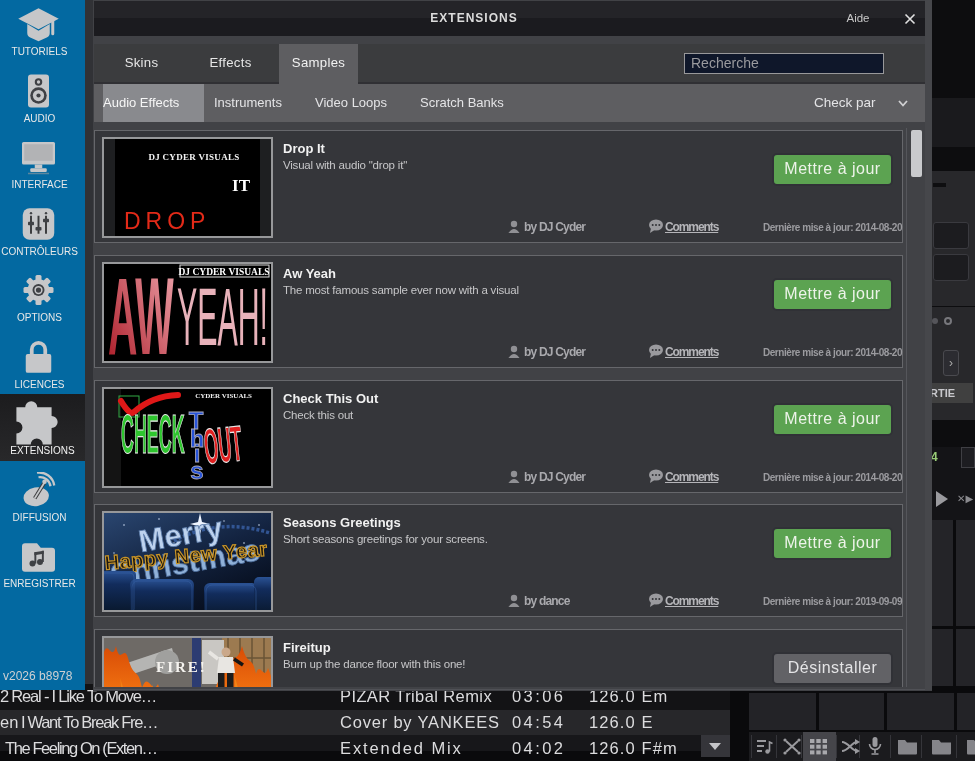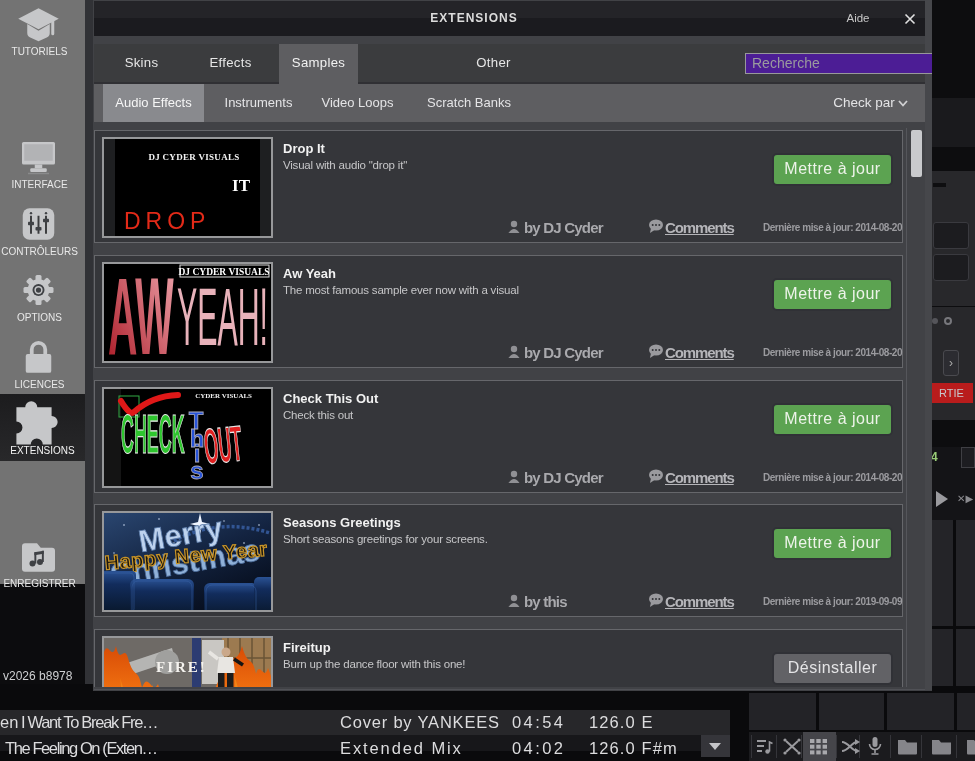--- a/index.html
+++ b/index.html
@@ -150,7 +150,7 @@
   </div>
 </div>
 
-<div id="sidebar" class="abs" style="left:0;top:0;width:85px;height:584px;background:#737373">
+<div id="sidebar" class="abs" style="left:0;top:0;width:85px;height:690px;background:#0369a1">
 
   <div class="sbitem" style="top:-5px">
     <svg class="sbicon" viewBox="0 0 60 46">

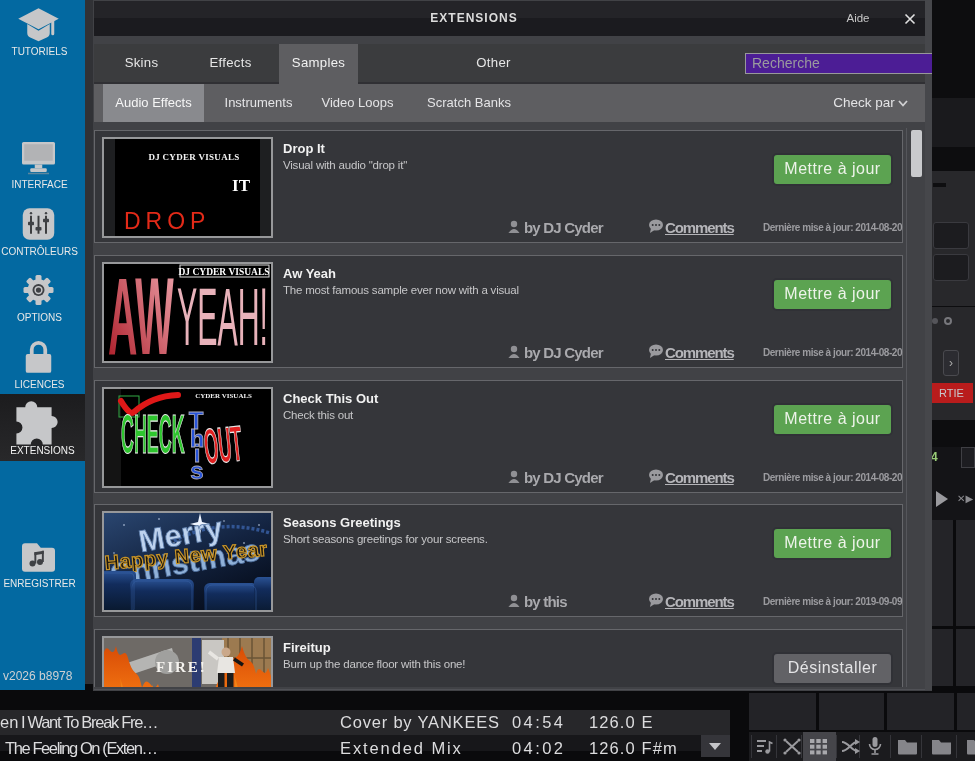--- a/index.html
+++ b/index.html
@@ -258,7 +258,6 @@
   <div class="abs tabtx" style="left:4px;top:44px;width:89px">Skins</div>
   <div class="abs tabtx" style="left:93px;top:44px;width:89px">Effects</div>
   <div class="abs tabtx" style="left:181px;top:44px;width:89px;color:#f2f2f2">Samples</div>
-  <div class="abs tabtx" style="left:356px;top:44px;width:89px">Other</div>
 
   <div class="abs" style="left:652px;top:53px;width:200px;height:21px;background:#4c1d95;border:1px solid #98989a;color:#9a9a9e;font-size:14px;line-height:19px;padding-left:6px">Recherche</div>
 

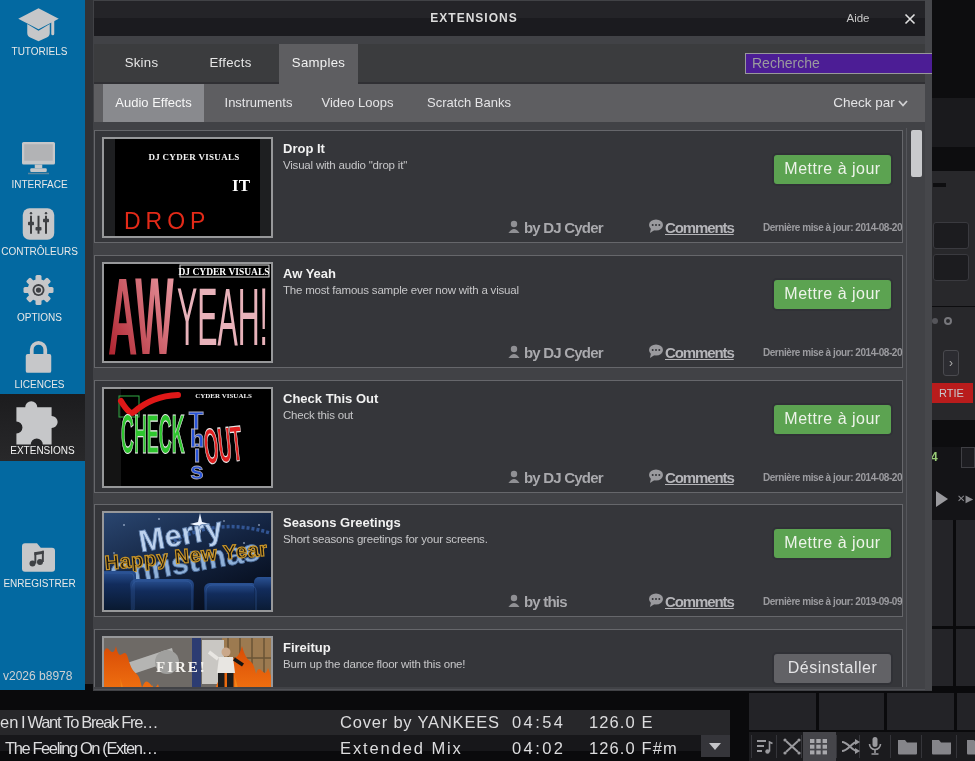--- a/index.html
+++ b/index.html
@@ -259,7 +259,7 @@
   <div class="abs tabtx" style="left:93px;top:44px;width:89px">Effects</div>
   <div class="abs tabtx" style="left:181px;top:44px;width:89px;color:#f2f2f2">Samples</div>
 
-  <div class="abs" style="left:652px;top:53px;width:200px;height:21px;background:#4c1d95;border:1px solid #98989a;color:#9a9a9e;font-size:14px;line-height:19px;padding-left:6px">Recherche</div>
+  <div class="abs" style="left:591px;top:53px;width:200px;height:21px;background:#0f172a;border:1px solid #98989a;color:#9a9a9e;font-size:14px;line-height:19px;padding-left:6px">Recherche</div>
 
   <div class="abs" style="left:1px;top:84px;width:831px;height:37.5px;background:#5e5e61"></div>
   <div class="abs" style="left:10px;top:84px;width:101px;height:37.5px;background:#898a8e"></div>

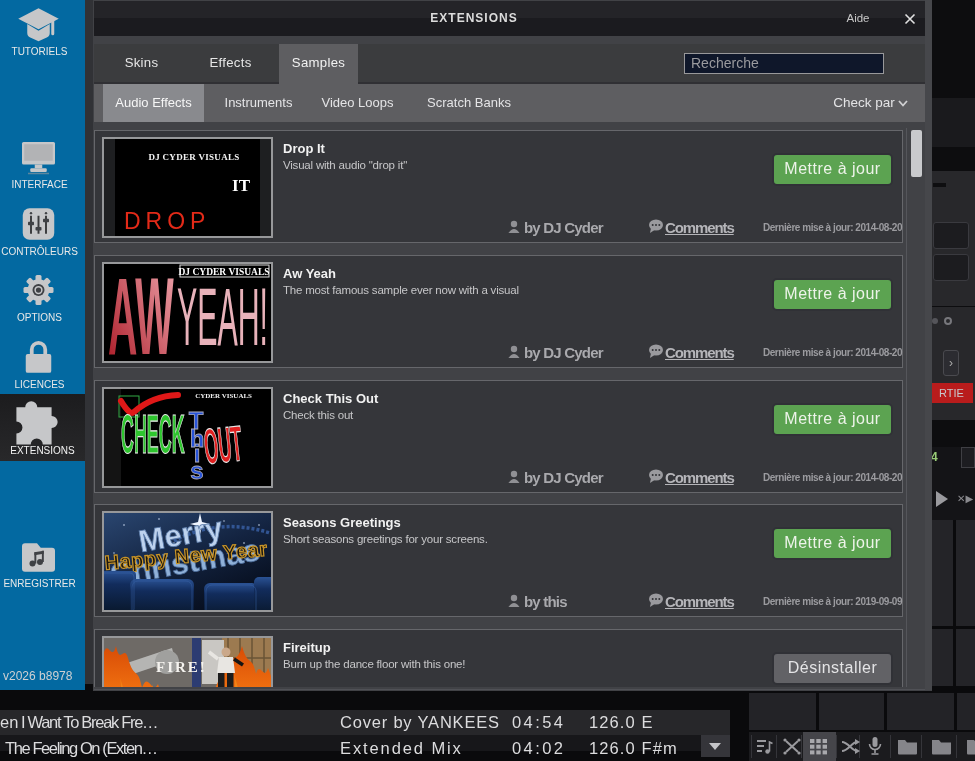--- a/index.html
+++ b/index.html
@@ -5,7 +5,7 @@
 html,body{width:975px;height:761px;background:#0c0c0e;font-family:"Liberation Sans",sans-serif;position:relative;overflow:hidden}
 .abs{position:absolute}
 .tabtx{height:38px;line-height:38px;text-align:center;color:#e6e6e6;font-size:13.2px;letter-spacing:0.3px}
-.subtx{height:37px;line-height:37px;text-align:center;color:#e4e4e6;font-size:13px}
+.subtx{height:37px;line-height:37px;text-align:left;color:#e4e4e6;font-size:13px}
 .card{position:absolute;left:0;width:809px;height:113px;background:#35363a;border:1px solid #66676b}
 .thumb{position:absolute;left:7px;top:6px;width:171px;height:101px;border:2px solid #97989a;background:#000;overflow:hidden}
 .ttl{position:absolute;left:188px;top:10px;color:#f1f1f1;font-size:13px;font-weight:bold}

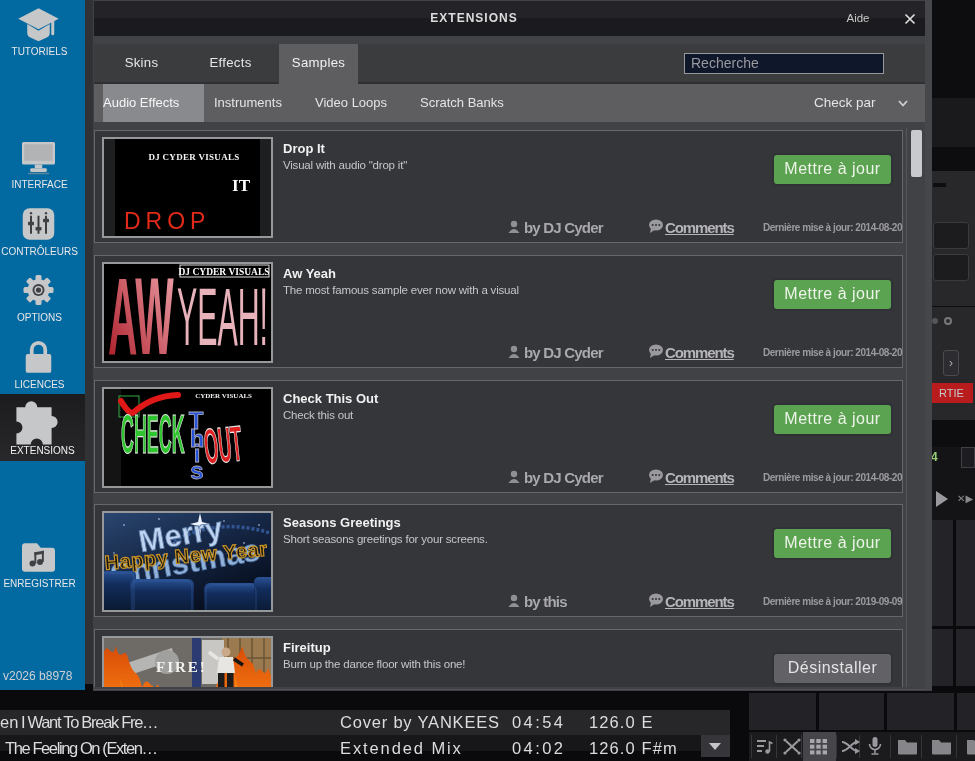--- a/index.html
+++ b/index.html
@@ -161,6 +161,17 @@
     <div class="sblbl">TUTORIELS</div>
   </div>
 
+  <div class="sbitem" style="top:61.5px">
+    <svg class="sbicon" viewBox="0 0 60 46">
+      <rect x="16" y="1" width="28" height="44" rx="4" fill="#c6c7c9"></rect>
+      <circle cx="30" cy="11" r="5" fill="#3f4145"></circle>
+        <circle cx="30" cy="11" r="2.2" fill="#c6c7c9"></circle>
+      <circle cx="30" cy="29" r="11" fill="#3f4145"></circle>
+        <circle cx="30" cy="29" r="7.5" fill="#c6c7c9"></circle>
+        <circle cx="30" cy="29" r="2.8" fill="#3f4145"></circle>
+    </svg>
+    <div class="sblbl">AUDIO</div>
+  </div>
 
   <div class="sbitem" style="top:128px">
     <svg class="sbicon" viewBox="0 0 60 46">

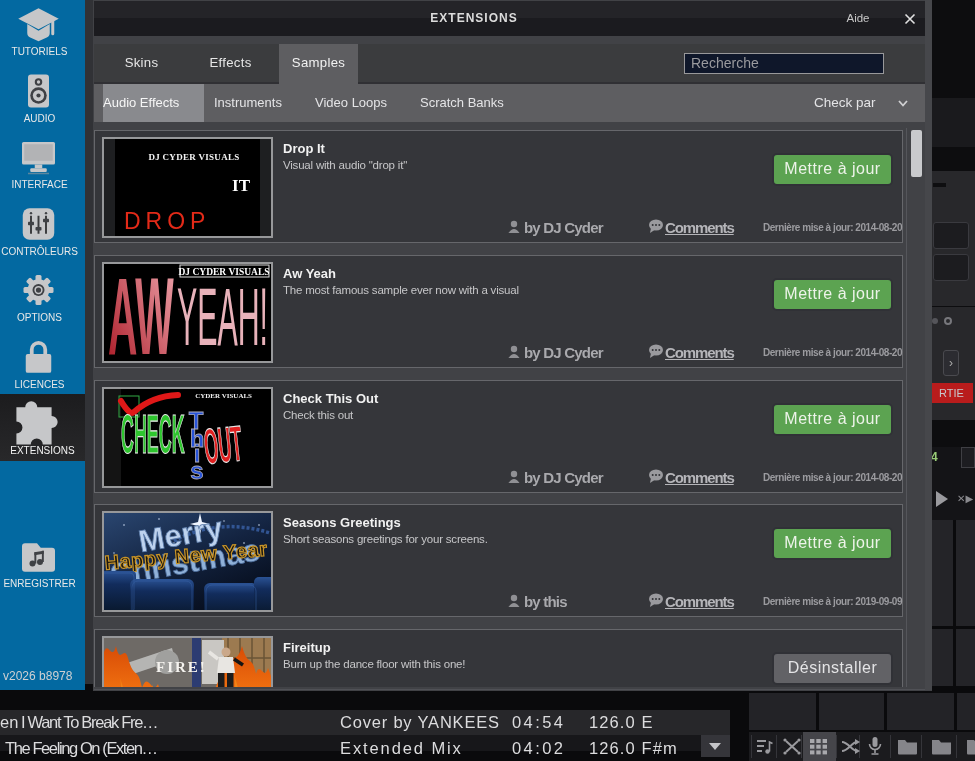--- a/index.html
+++ b/index.html
@@ -10,7 +10,7 @@
 .thumb{position:absolute;left:7px;top:6px;width:171px;height:101px;border:2px solid #97989a;background:#000;overflow:hidden}
 .ttl{position:absolute;left:188px;top:10px;color:#f1f1f1;font-size:13px;font-weight:bold}
 .dsc{position:absolute;left:188px;top:28px;color:#c6c6c8;font-size:11.5px;letter-spacing:-0.2px}
-.meta{position:absolute;top:90px;height:13px;line-height:13px;font-weight:bold;font-size:15px;letter-spacing:-0.8px;color:#a9a9ad}
+.meta{position:absolute;top:90px;height:13px;line-height:13px;font-weight:bold;font-size:12px;letter-spacing:-0.8px;color:#a9a9ad}
 .btn{position:absolute;left:677px;top:22px;width:121px;height:33px;background:#5ca351;border:2px solid #303136;border-radius:5px;color:#edf3e9;font-size:16px;letter-spacing:0.5px;text-align:center;line-height:28px}
 .btngray{background:#626266;color:#e4e4e6}
 .datetx{position:absolute;top:90px;height:13px;line-height:13px;right:0;color:#9b9b9f;font-size:10px;font-weight:bold;letter-spacing:-0.45px}

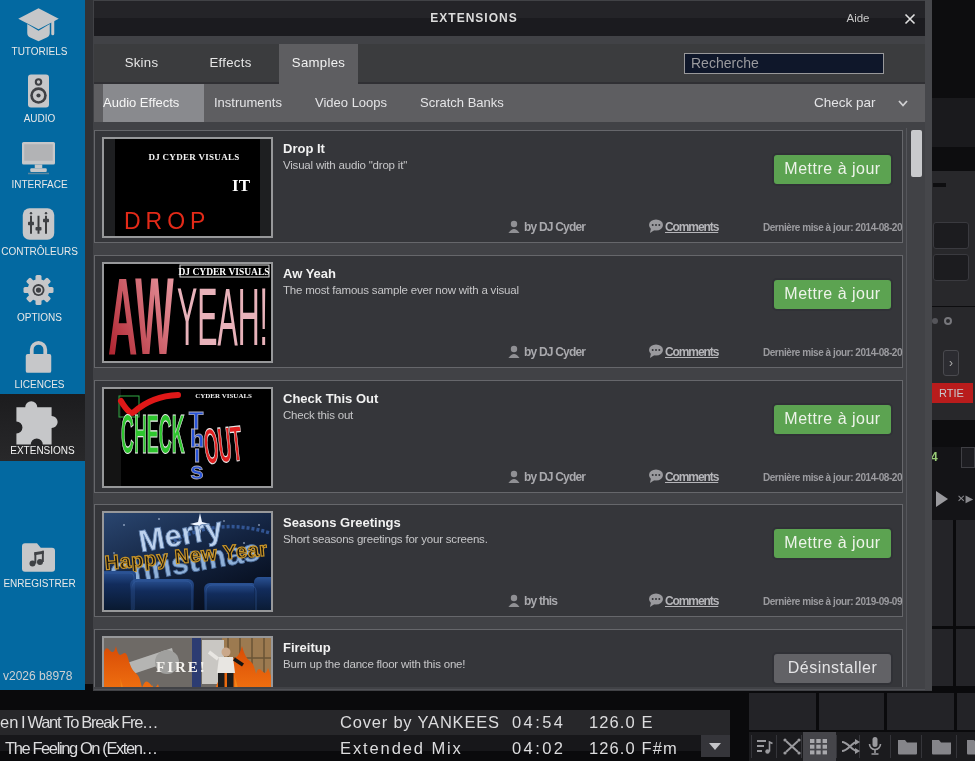--- a/index.html
+++ b/index.html
@@ -37,7 +37,7 @@
   <div class="abs" style="left:1px;top:318px;width:6px;height:6px;background:#55555a;border-radius:50%"></div>
   <div class="abs" style="left:13px;top:317px;width:8px;height:8px;border:2px solid #77777c;border-radius:50%"></div>
   <div class="abs" style="left:12px;top:350px;width:16px;height:26px;background:#2c2c31;border:1px solid #4a4a4f;border-radius:3px;color:#aaa;font-size:12px;text-align:center;line-height:24px">›</div>
-  <div class="abs" style="left:-1px;top:383px;width:43px;height:20px;background:#b91c1c;color:#c8c8cc;font-size:11px;font-weight:normal;text-align:center;line-height:20px">RTIE</div>
+  <div class="abs" style="left:-1px;top:383px;width:43px;height:20px;background:#404040;color:#c8c8cc;font-size:11px;font-weight:bold;line-height:20px">RTIE</div>
   <div class="abs" style="left:0;top:447px;width:44px;height:73px;background:#141417"></div>
   <div class="abs" style="left:0;top:449px;width:12px;height:16px;color:#9c7;font-size:12px;font-weight:bold;line-height:16px">4</div>
   <div class="abs" style="left:30px;top:447px;width:14px;height:21px;background:#1d1d21;border:1px solid #3f3f44"></div>

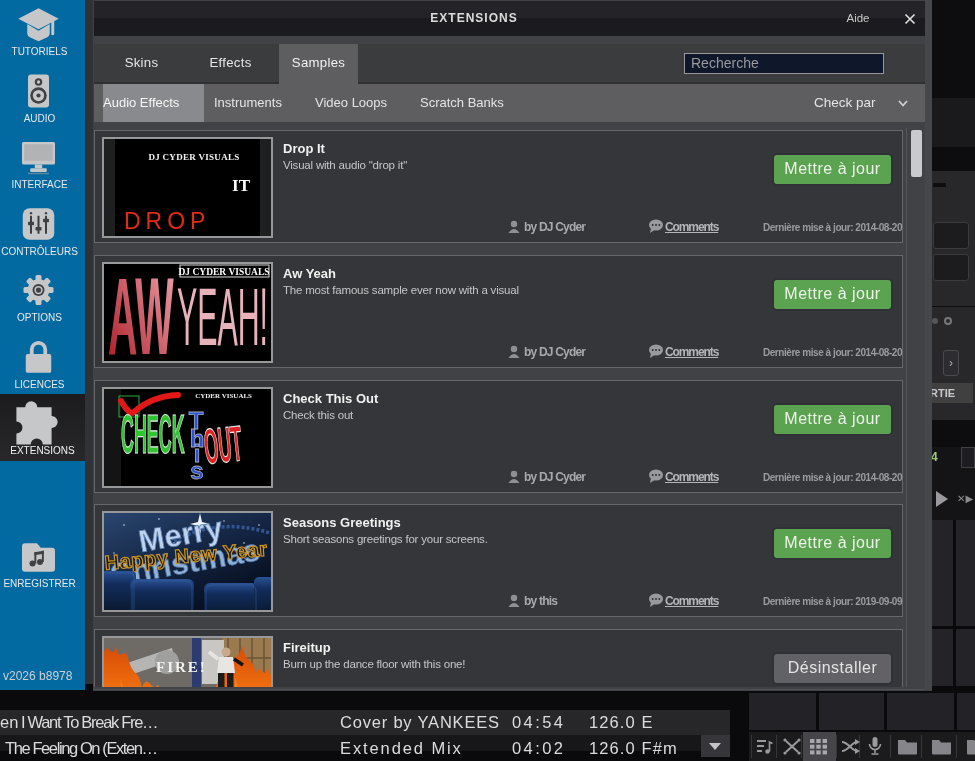--- a/index.html
+++ b/index.html
@@ -233,6 +233,17 @@
     <div class="sblbl" style="color:#f2f2f2">EXTENSIONS</div>
   </div>
 
+  <div class="sbitem" style="top:460.5px">
+    <svg class="sbicon" viewBox="0 0 60 46">
+      <ellipse cx="27" cy="32" rx="17" ry="12.5" fill="#c6c7c9" transform="rotate(-10 27 32)"></ellipse>
+      <path d="M25 34 L38 13" stroke="#3a3b3d" stroke-width="5"></path>
+      <path d="M25 34 L38 13" stroke="#c6c7c9" stroke-width="2.4"></path>
+      <circle cx="38" cy="12" r="3" fill="#c6c7c9"></circle>
+      <path d="M30 6 a14 14 0 0 1 16 12" fill="none" stroke="#c6c7c9" stroke-width="3"></path>
+      <path d="M28 0 a20 20 0 0 1 23 17" fill="none" stroke="#c6c7c9" stroke-width="3"></path>
+    </svg>
+    <div class="sblbl">DIFFUSION</div>
+  </div>
 
   <div class="sbitem" style="top:527px">
     <svg class="sbicon" viewBox="0 0 60 46">

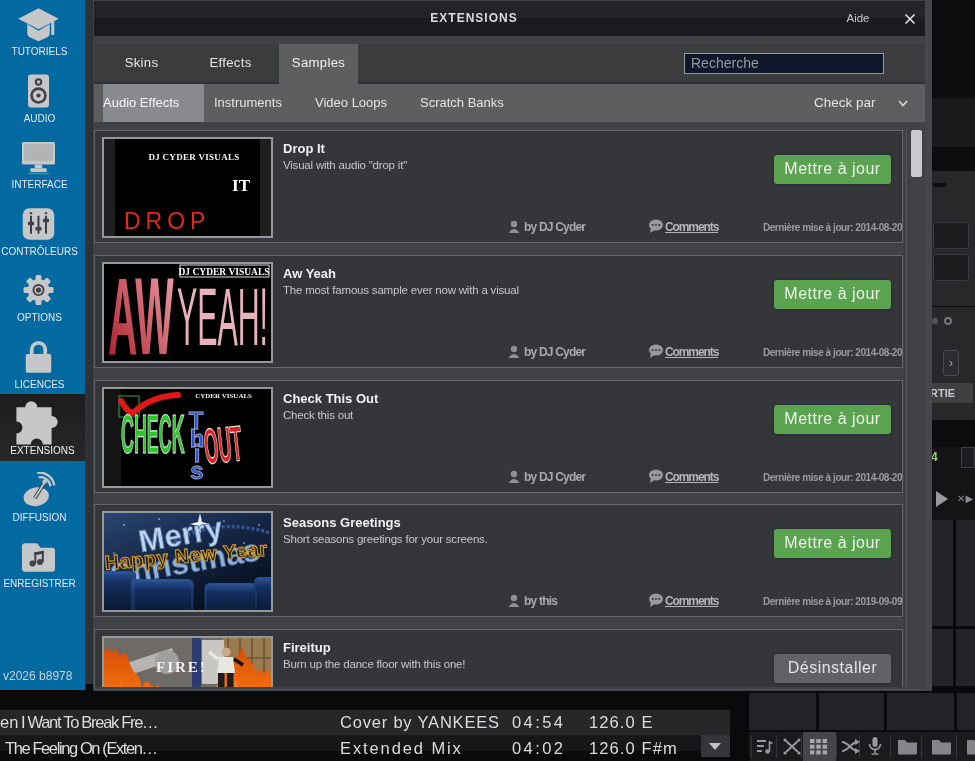--- a/index.html
+++ b/index.html
@@ -445,7 +445,7 @@
           <circle cx="7" cy="5" r="3.2" fill="#909094"></circle>
           <path d="M1.5 14 q5.5 -8 11 0 z" fill="#909094"></path>
         </svg>
-      <div class="meta" style="left:429px">by this</div>
+      <div class="meta" style="left:429px">by dance</div>
       <svg class="abs" style="left:553px;top:88px" width="16" height="15" viewBox="0 0 16 15">
           <ellipse cx="8" cy="6" rx="7" ry="5.5" fill="#9a9a9e"></ellipse>
           <path d="M3 9 L2 14 L8 10 z" fill="#9a9a9e"></path>

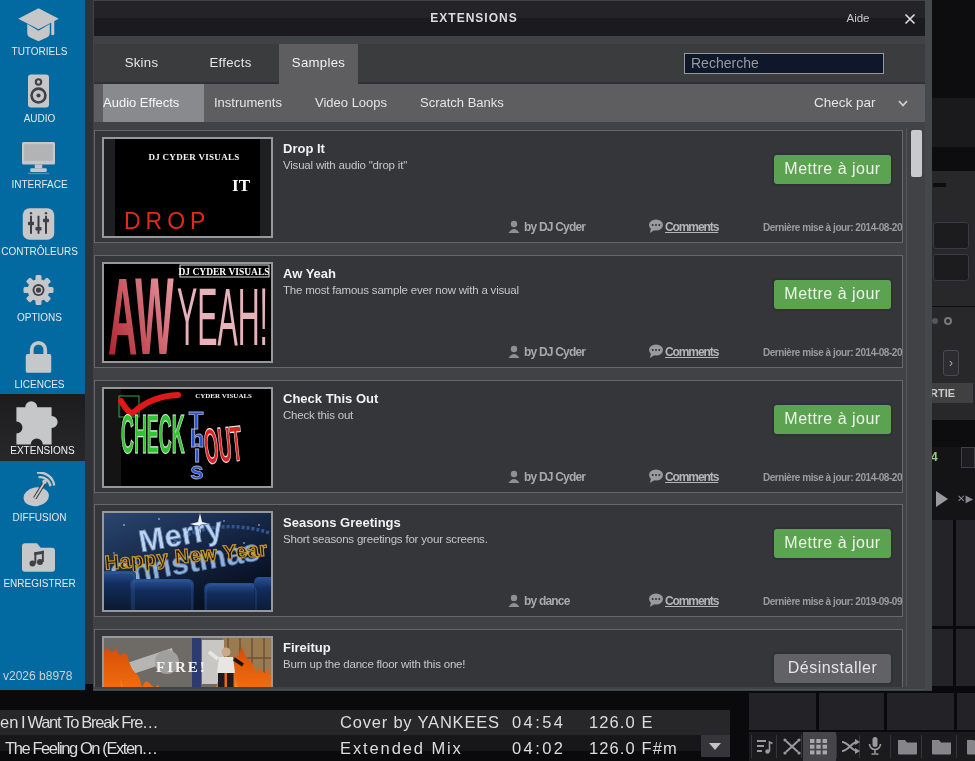--- a/index.html
+++ b/index.html
@@ -50,6 +50,12 @@
 </div>
 
 <div id="playlist" class="abs" style="left:0;top:684px;width:730px;height:77px;background:#0a0a0c">
+  <div class="abs row1" style="left:0;top:0;width:730px;height:25.5px;background:#131315">
+    <div class="plt" style="left:0;top:2.5px;letter-spacing:-1.2px">2 Real - I Like To Move…</div>
+    <div class="plt" style="left:340px;top:2.5px;letter-spacing:0.4px">PIZAR Tribal Remix</div>
+    <div class="plt" style="left:512px;top:2.5px;letter-spacing:2.4px">03:06</div>
+    <div class="plt" style="left:589px;top:2.5px;letter-spacing:1.1px">126.0 Em</div>
+  </div>
   <div class="abs row2" style="left:0;top:25.5px;width:730px;height:25px;background:#27272a">
     <div class="plt" style="left:0;top:3.5px">en</div>
     <div class="plt" style="left:21px;top:3.5px;letter-spacing:-1.3px">I Want To Break Fre…</div>

